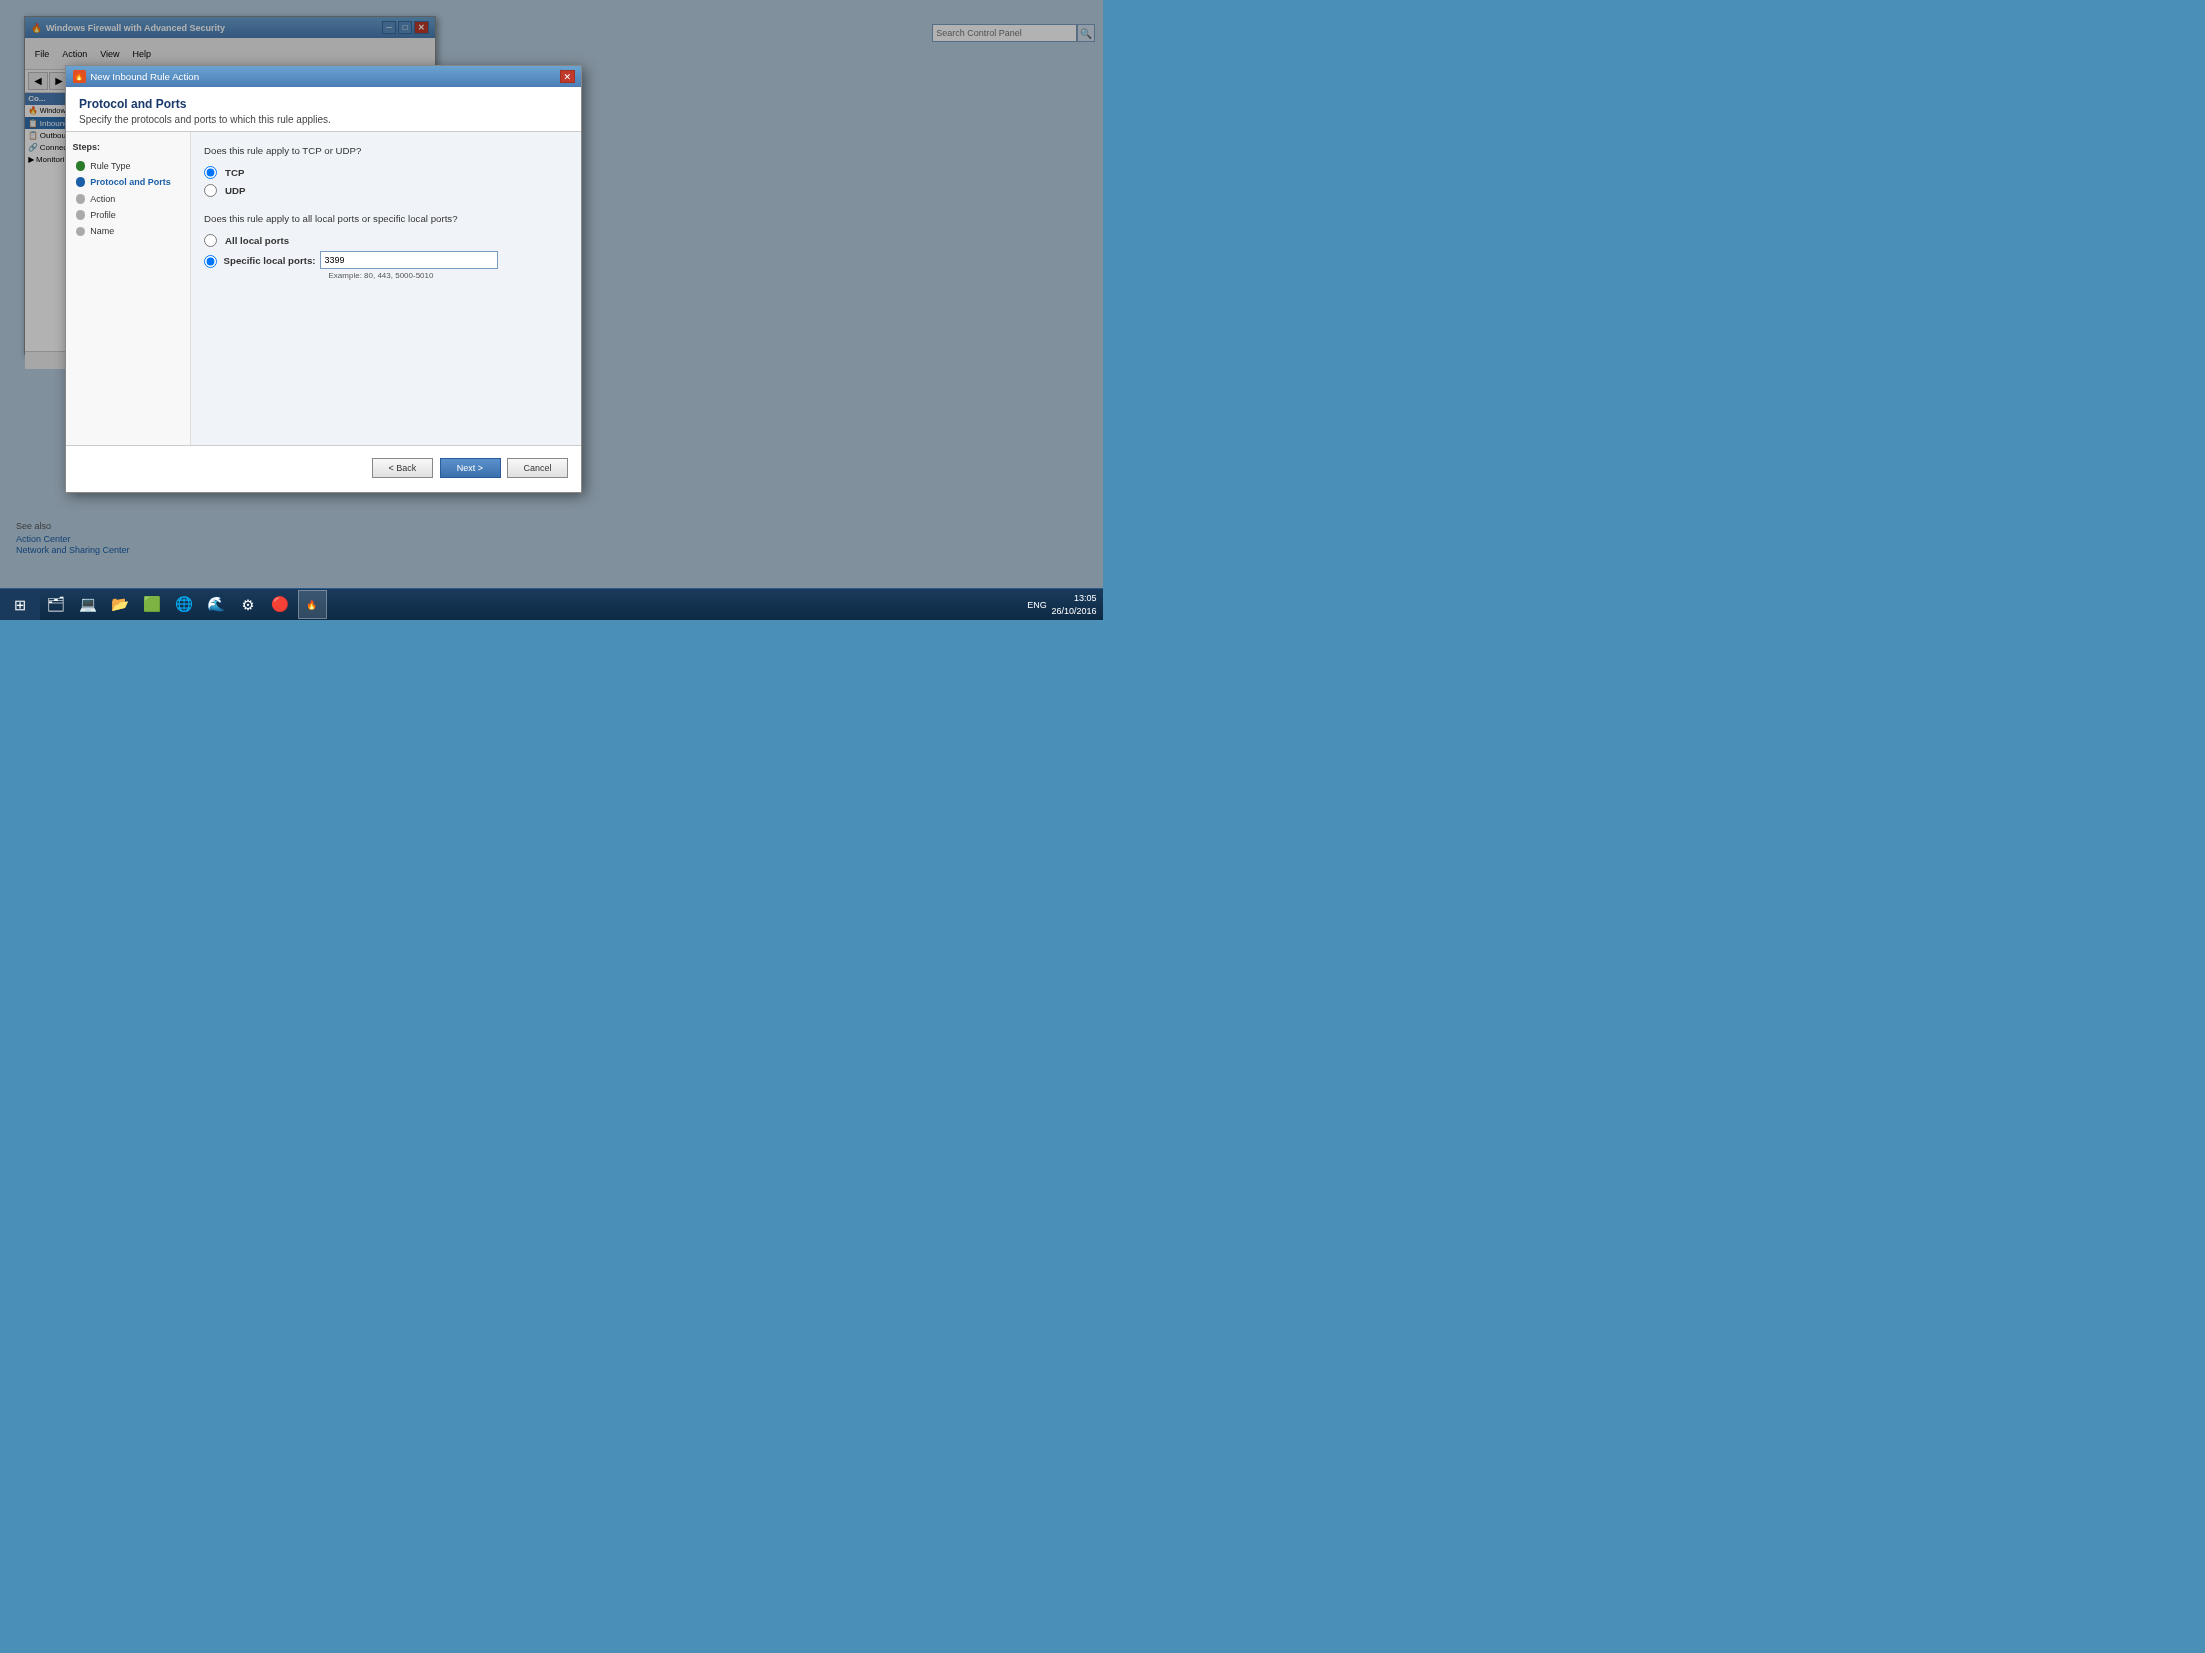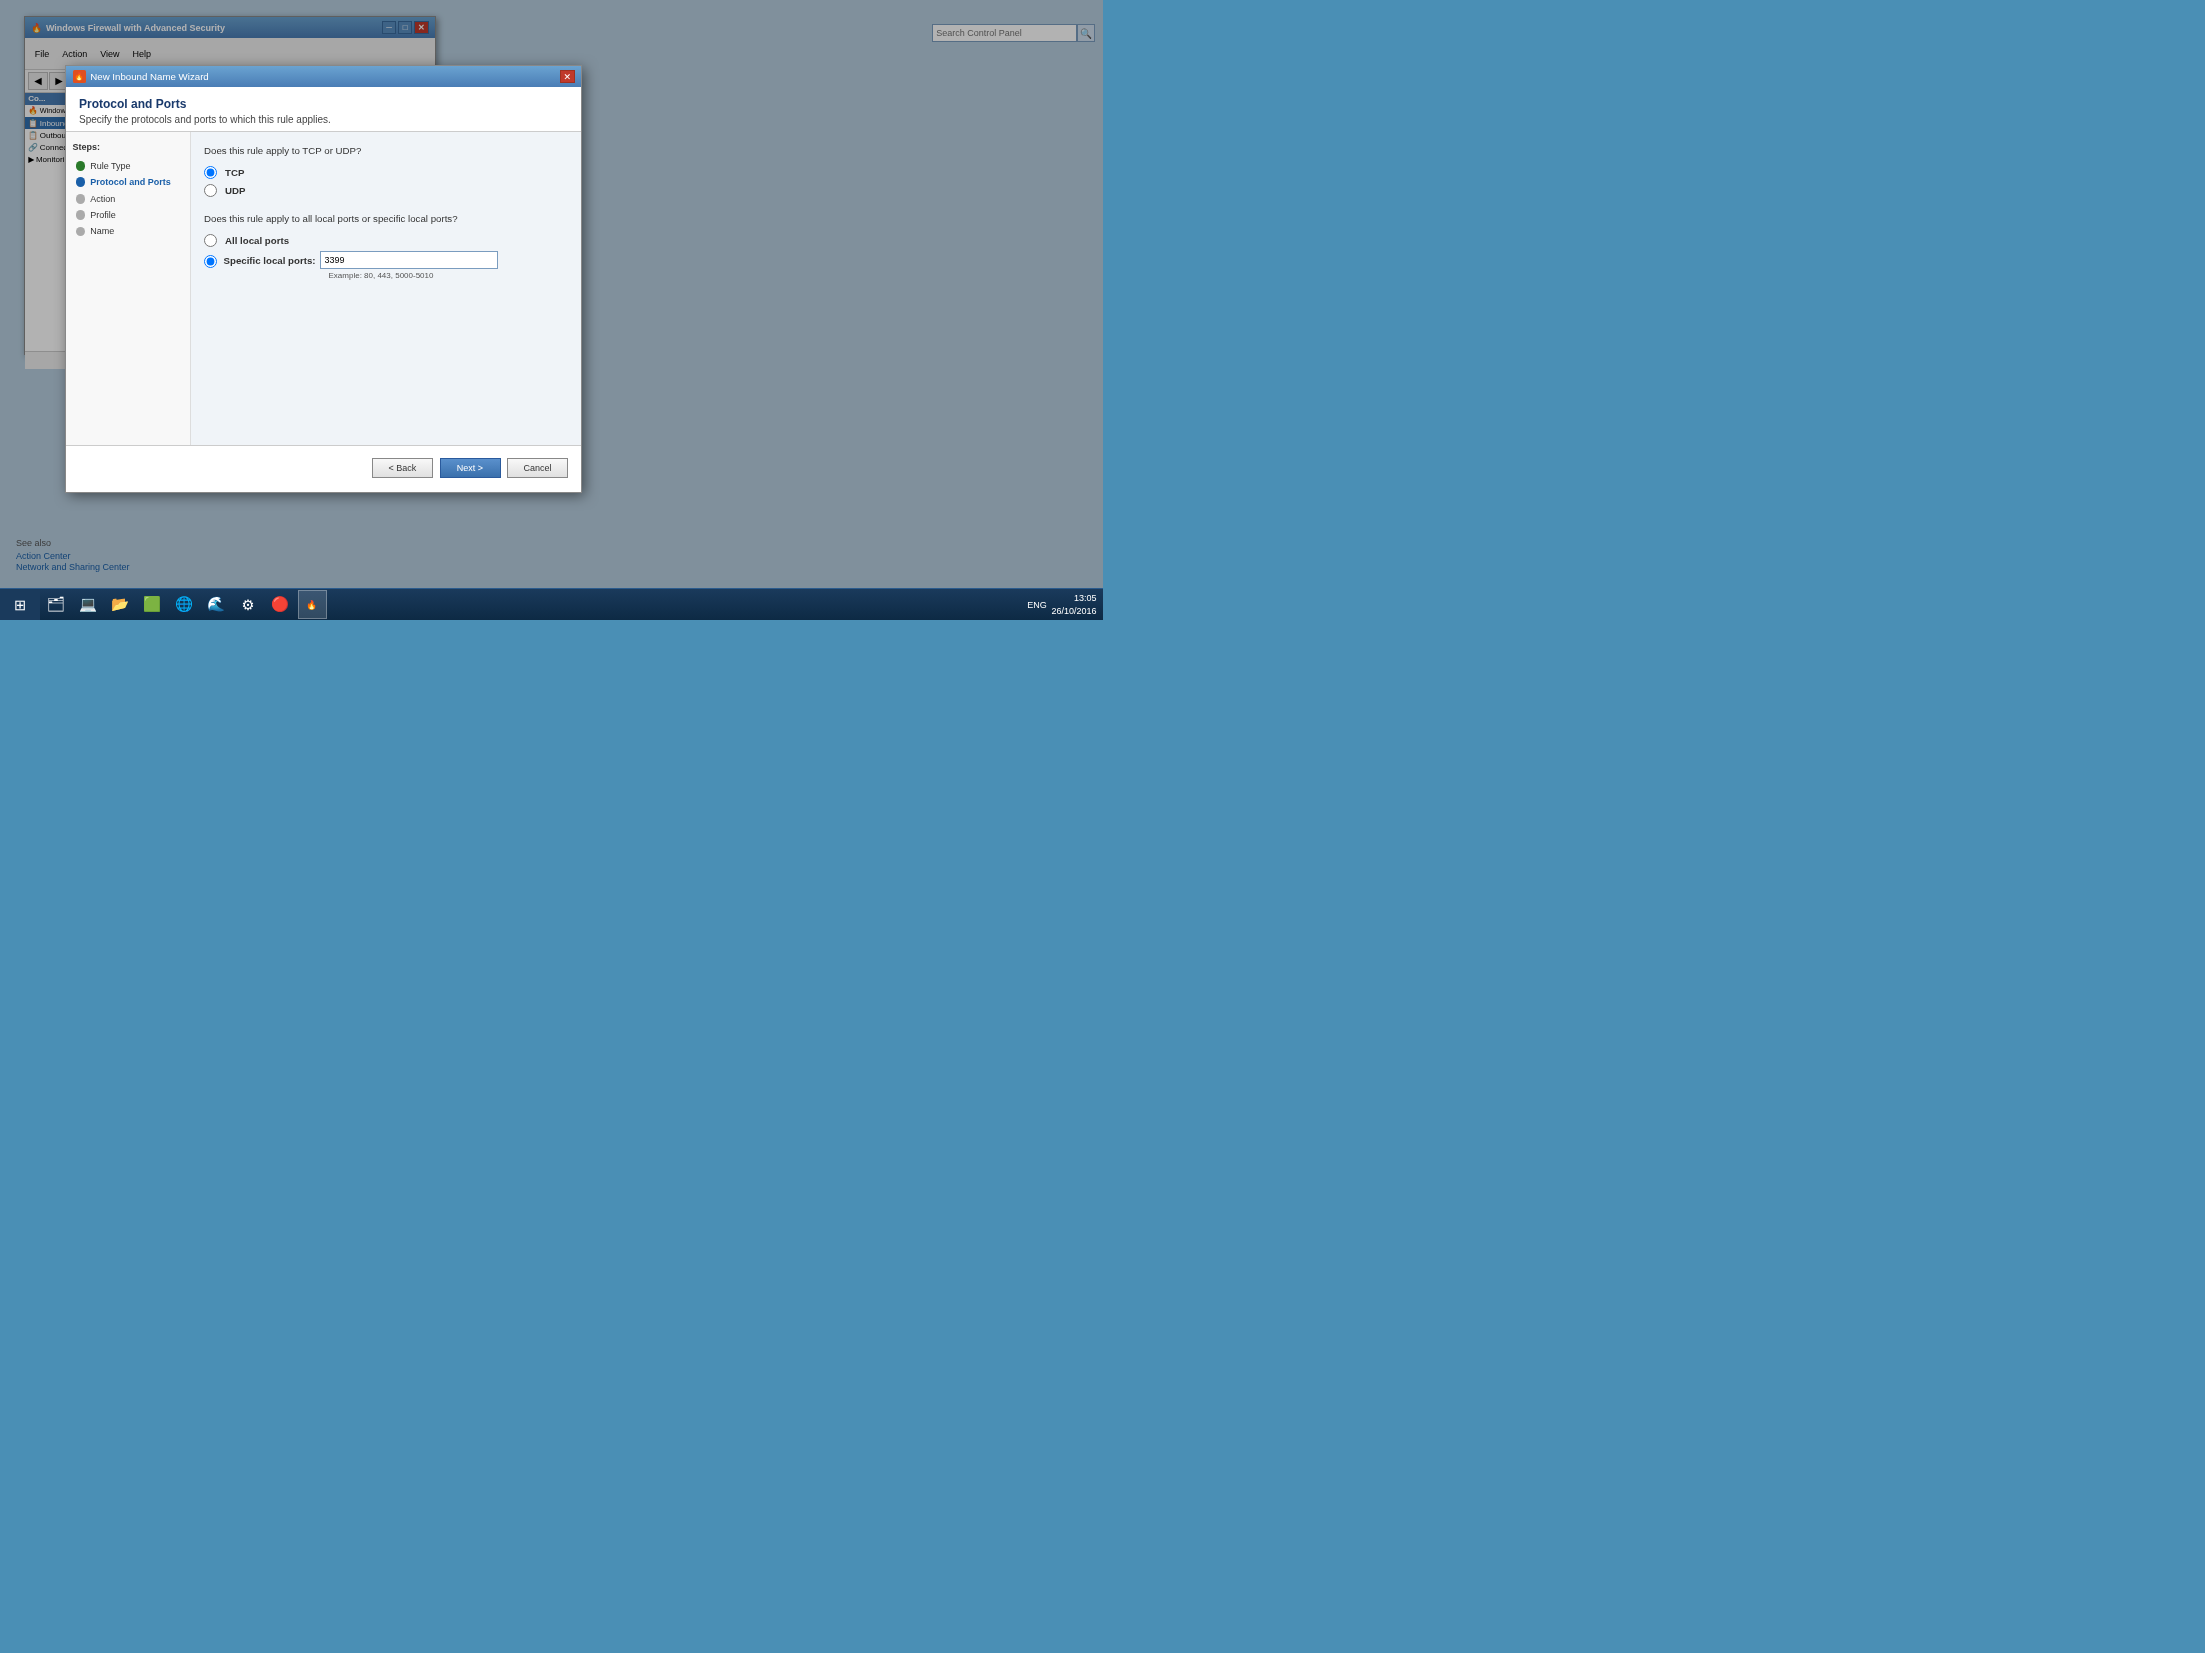--- a/index.html
+++ b/index.html
@@ -677,7 +677,7 @@
   <div class="wizard-titlebar">
     <div style="display:flex;align-items:center;">
       <span class="wizard-title-icon">🔥</span>
-      <span>New Inbound Name Wizard</span>
+      <span>New Inbound Rule Action</span>
     </div>
     <div class="wizard-close-btn">✕</div>
   </div>

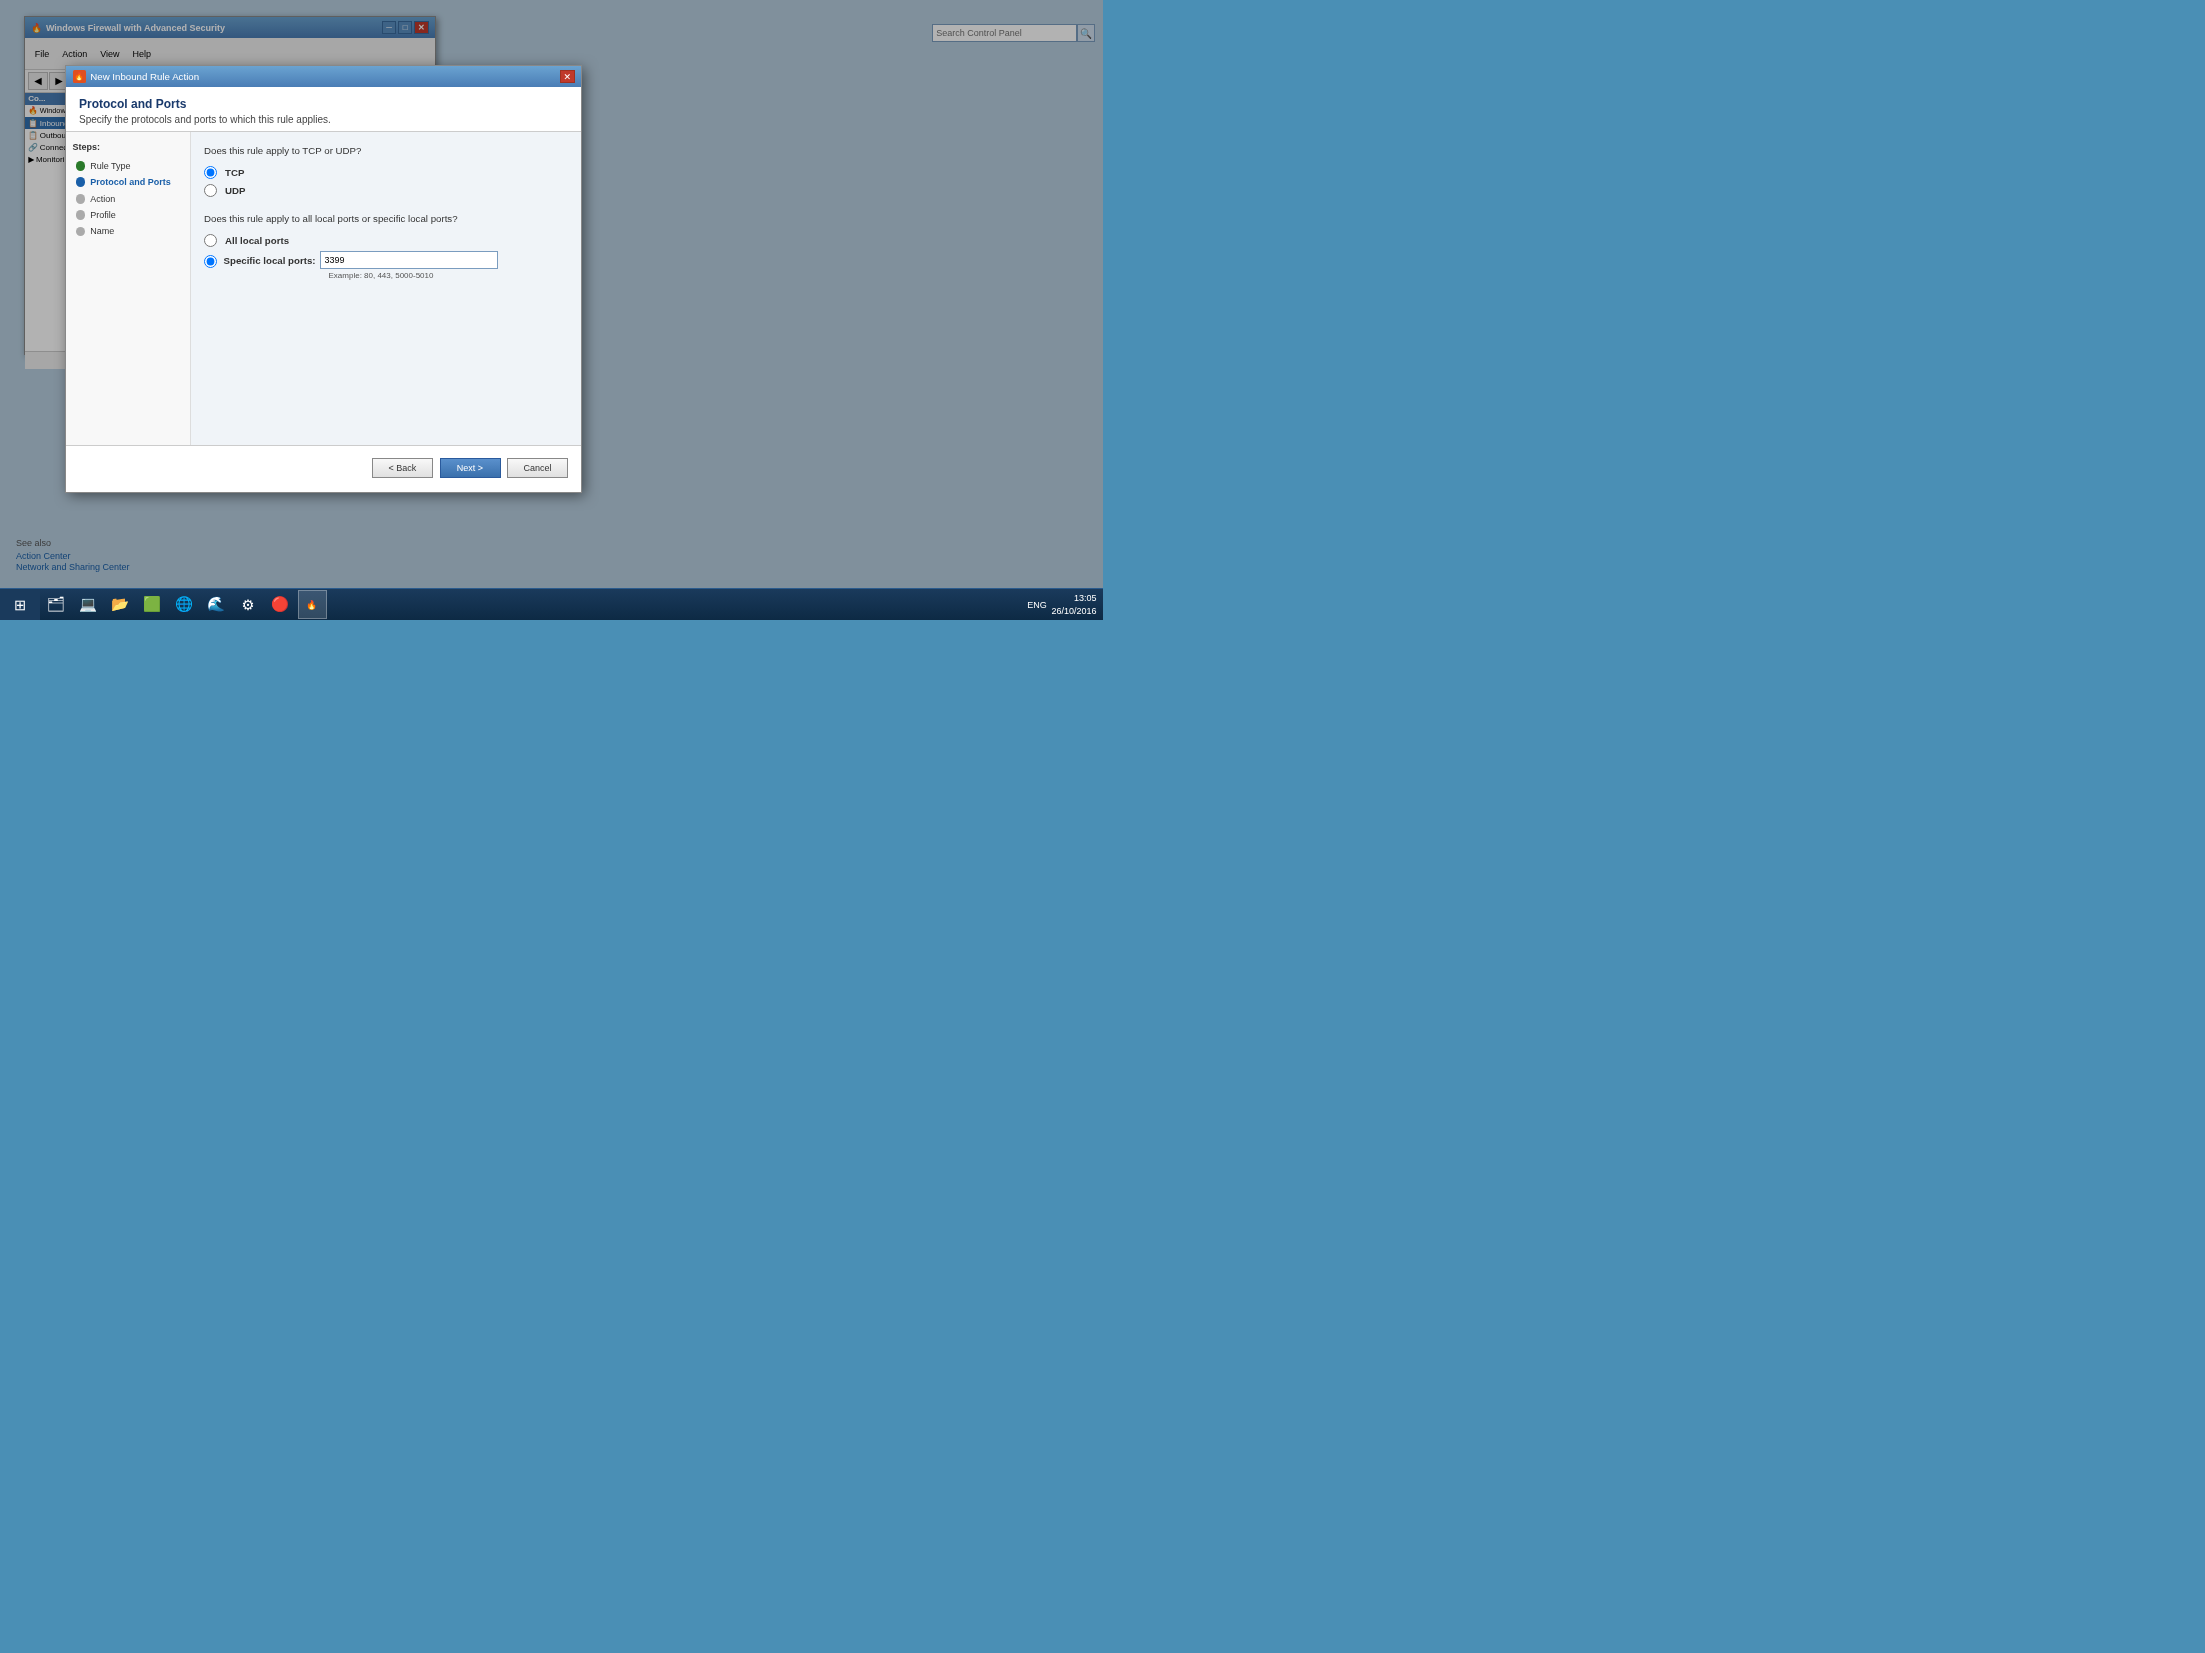--- a/index.html
+++ b/index.html
@@ -119,7 +119,7 @@
     
     .see-also {
       position: absolute;
-      bottom: 46px;
+      bottom: 63px;
       left: 16px;
     }
     .see-also-title {

